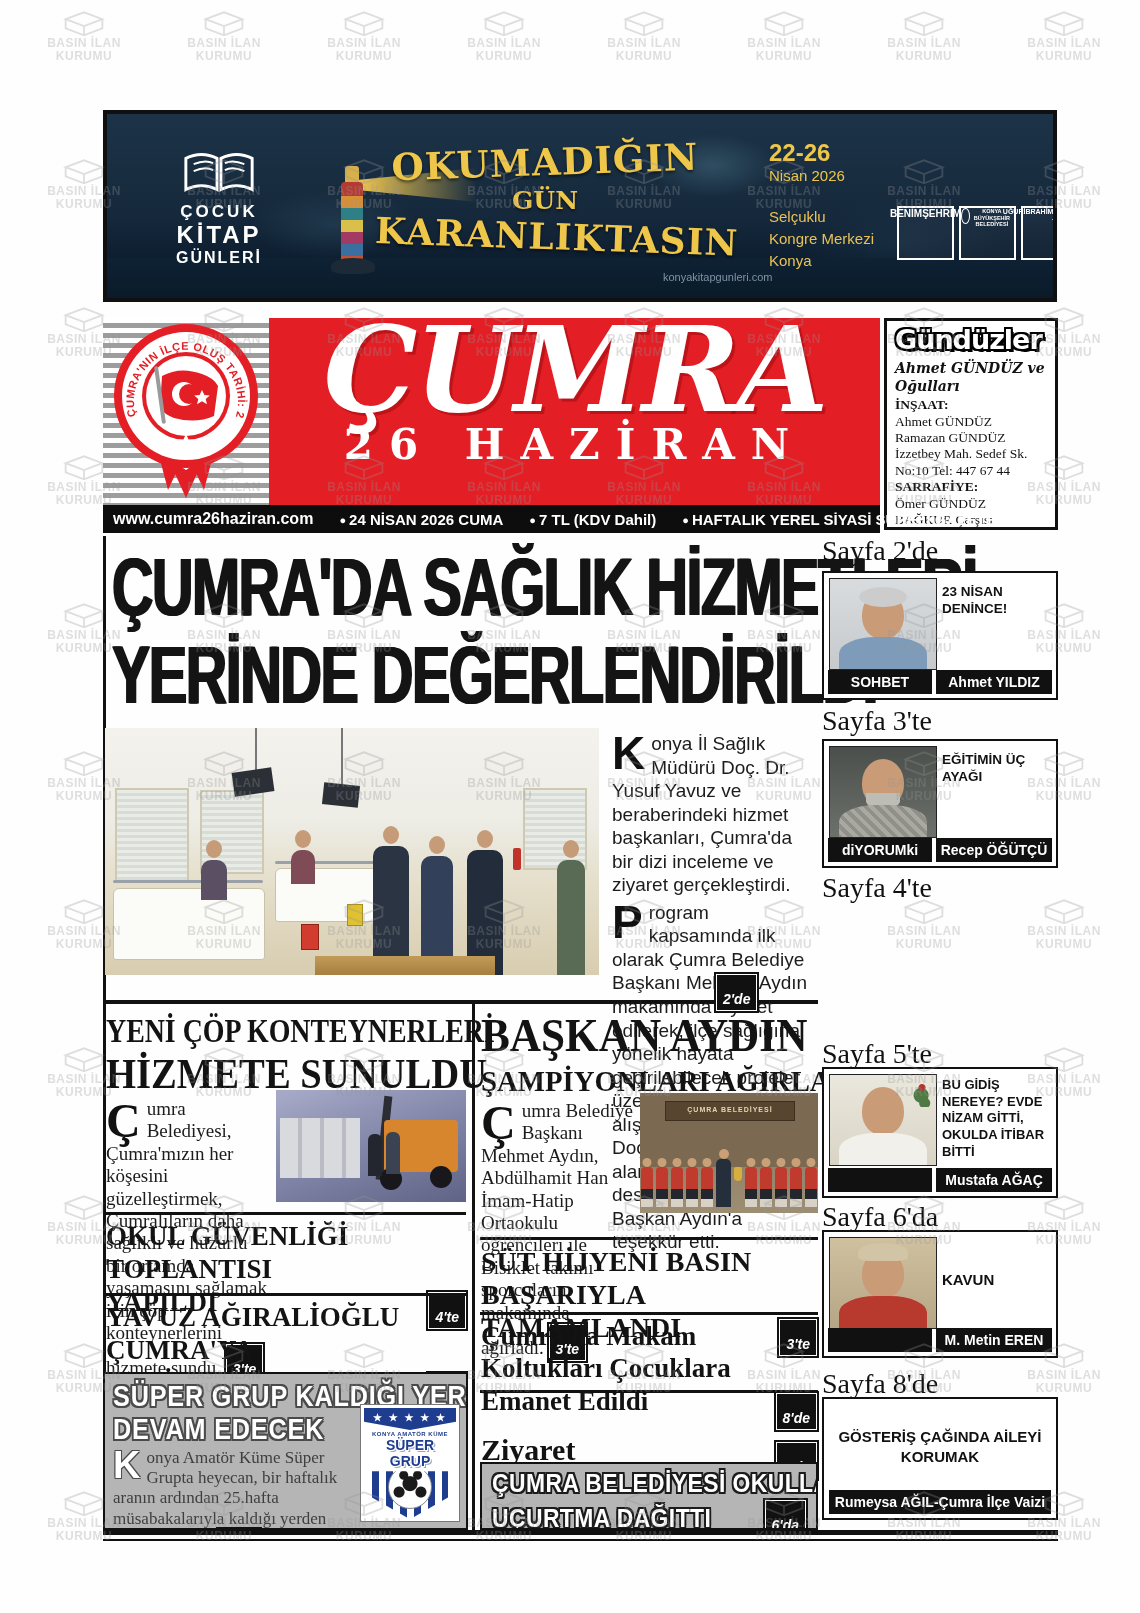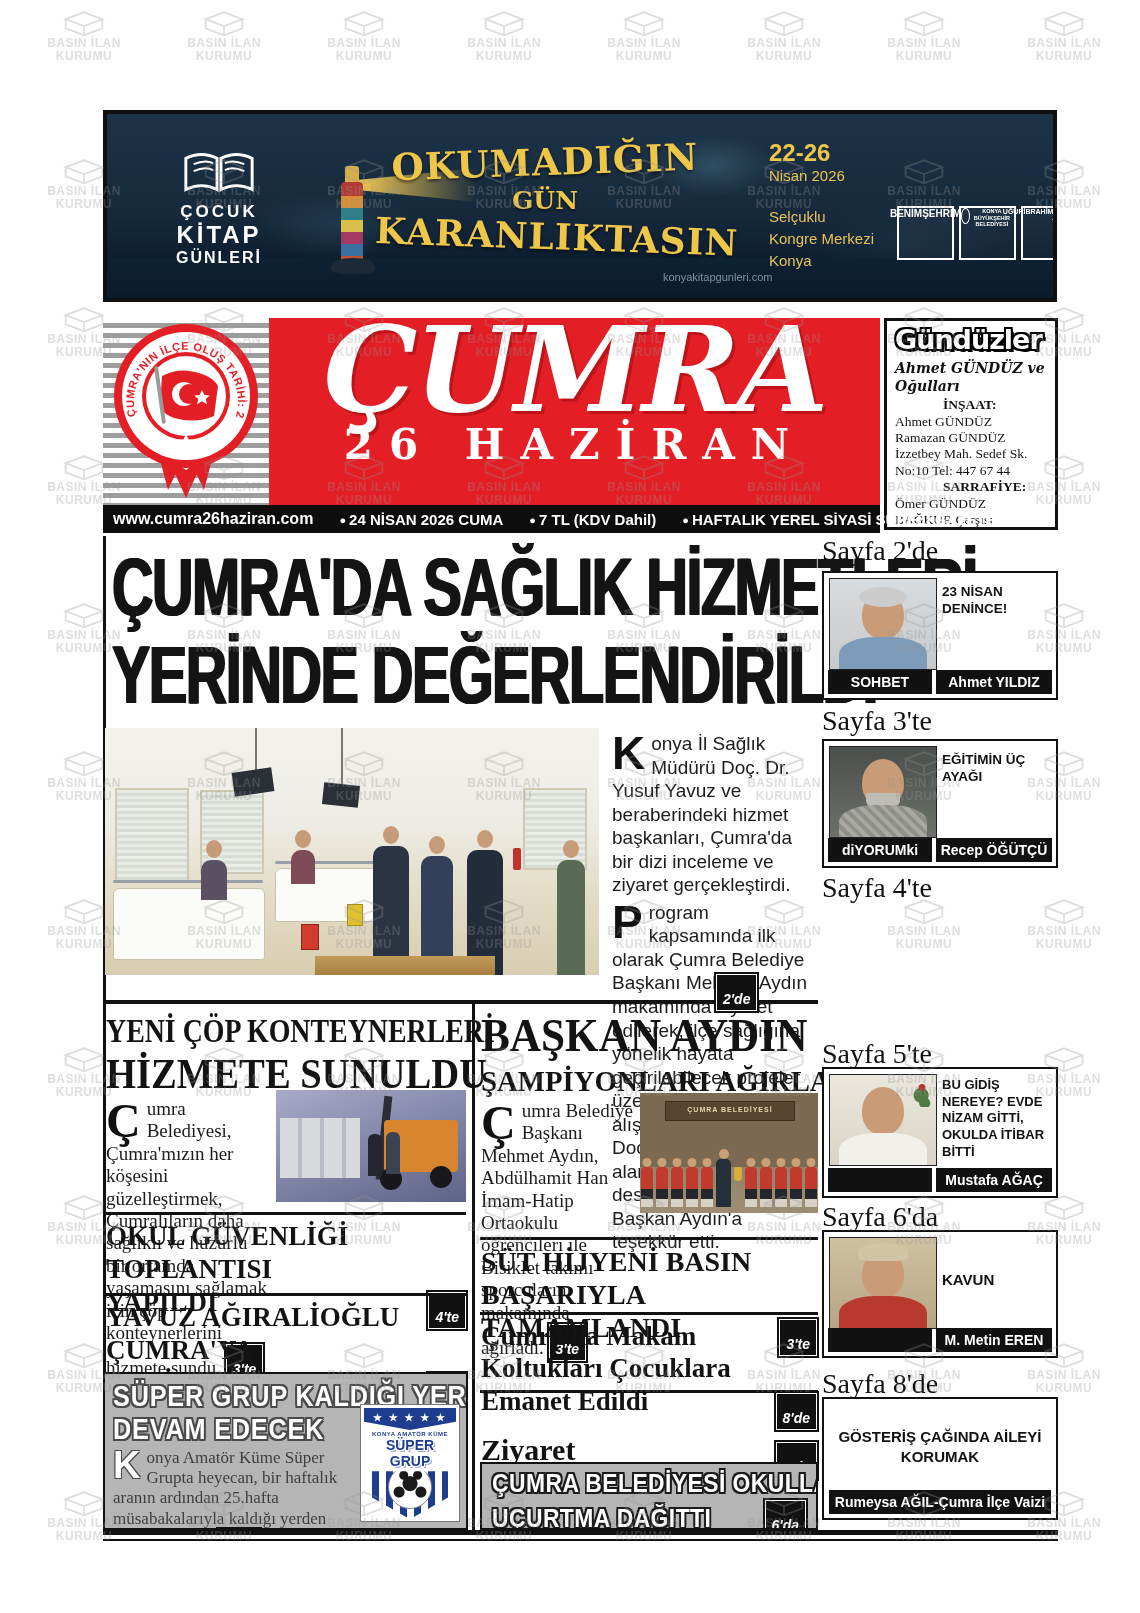--- a/index.html
+++ b/index.html
@@ -69,7 +69,7 @@
             text-shadow:-2px -2px 0 #000,2px -2px 0 #000,-2px 2px 0 #000,2px 2px 0 #000,-2px 0 0 #000,2px 0 0 #000,0 -2px 0 #000,0 2px 0 #000,3px 3px 0 #000;}
   .gz-owner{font:italic 700 14px/1.3 "DejaVu Serif",serif;margin:4px 0 2px;}
   .gz-line{font:400 13.5px/1.22 "Liberation Serif",serif;}
-  .gz-label{font-weight:700;margin-left:48px;}
+  .gz-label{font-weight:700;}
   #dateline{left:103px;top:505px;width:777px;height:28px;background:#0d0d0d;color:#fff;
             display:flex;align-items:center;box-sizing:border-box;padding:0 10px;}
   .dl-web{font:700 16px/1 "Liberation Sans",sans-serif;margin-right:26px;}

